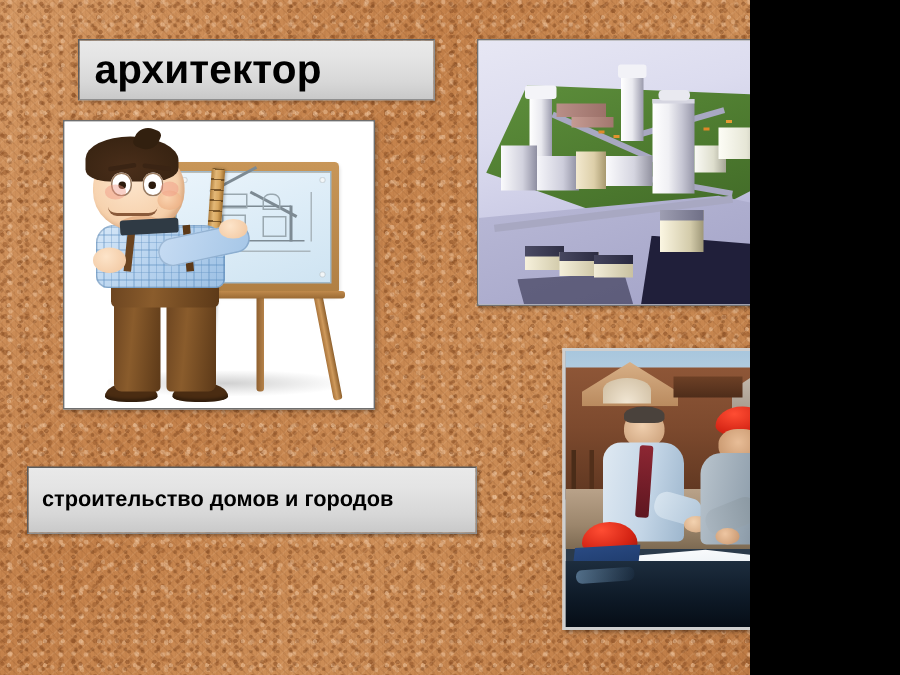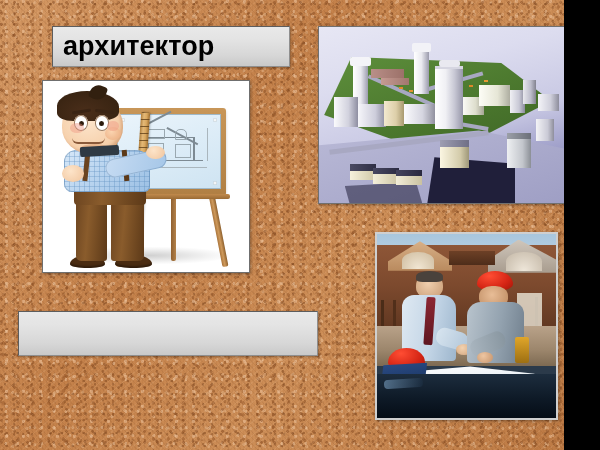--- a/index.html
+++ b/index.html
@@ -9,7 +9,7 @@
   }
   #slide {
     position: relative;
-    width: 564px;
+    width: 500px;
     height: 450px;
     overflow: hidden;
     font-family: "Liberation Sans", sans-serif;

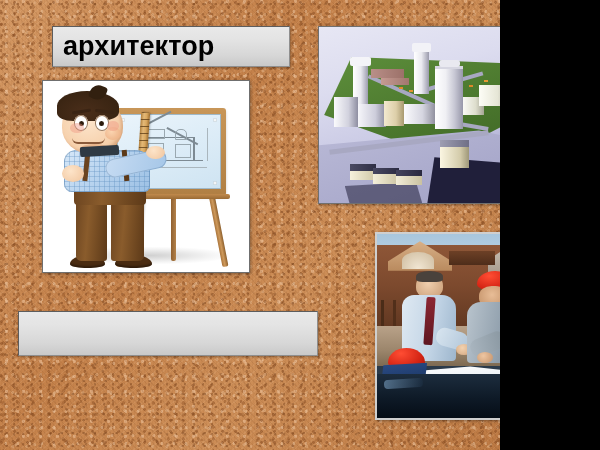--- a/index.html
+++ b/index.html
@@ -188,6 +188,7 @@
   </div>
 
   <div class="plate" id="caption-plate">
+    <div class="cap-line">строительство домов и городов</div>
   </div>
 
   <div class="pic" id="pic-architect">

